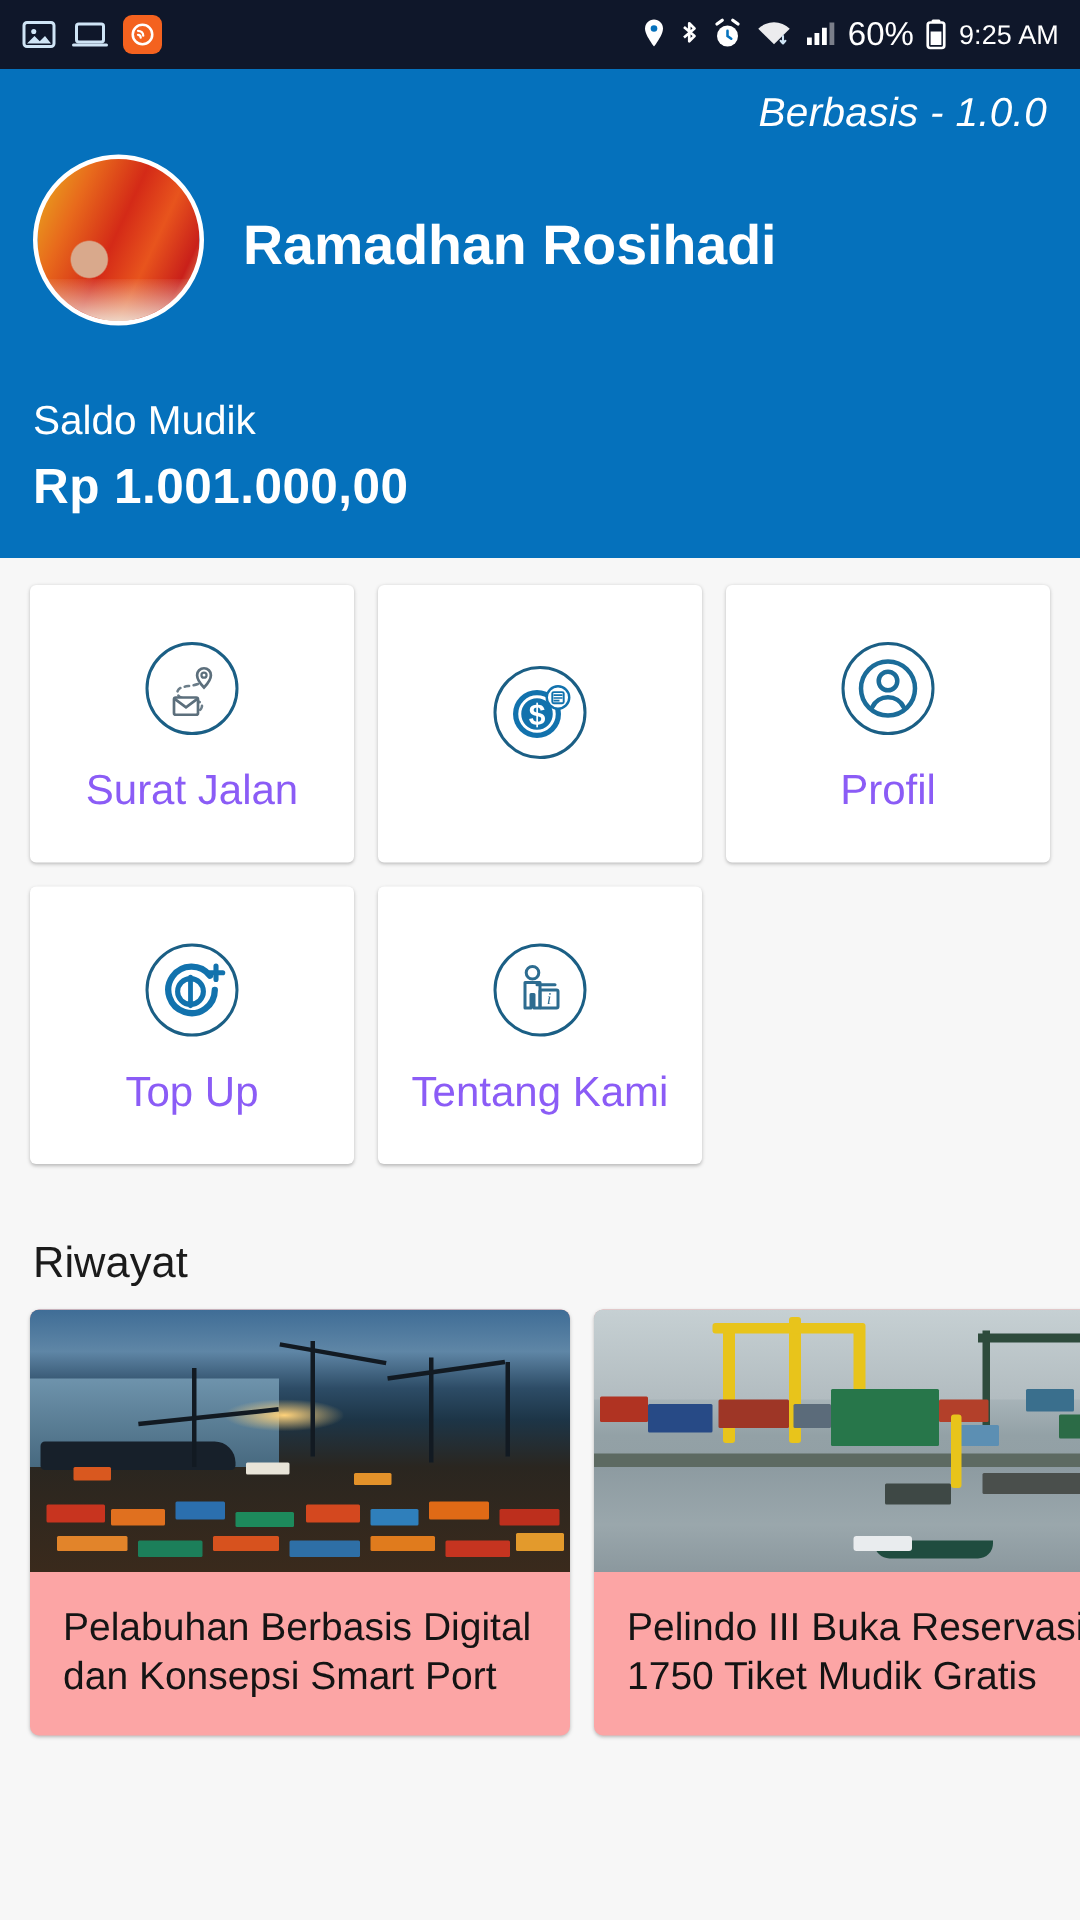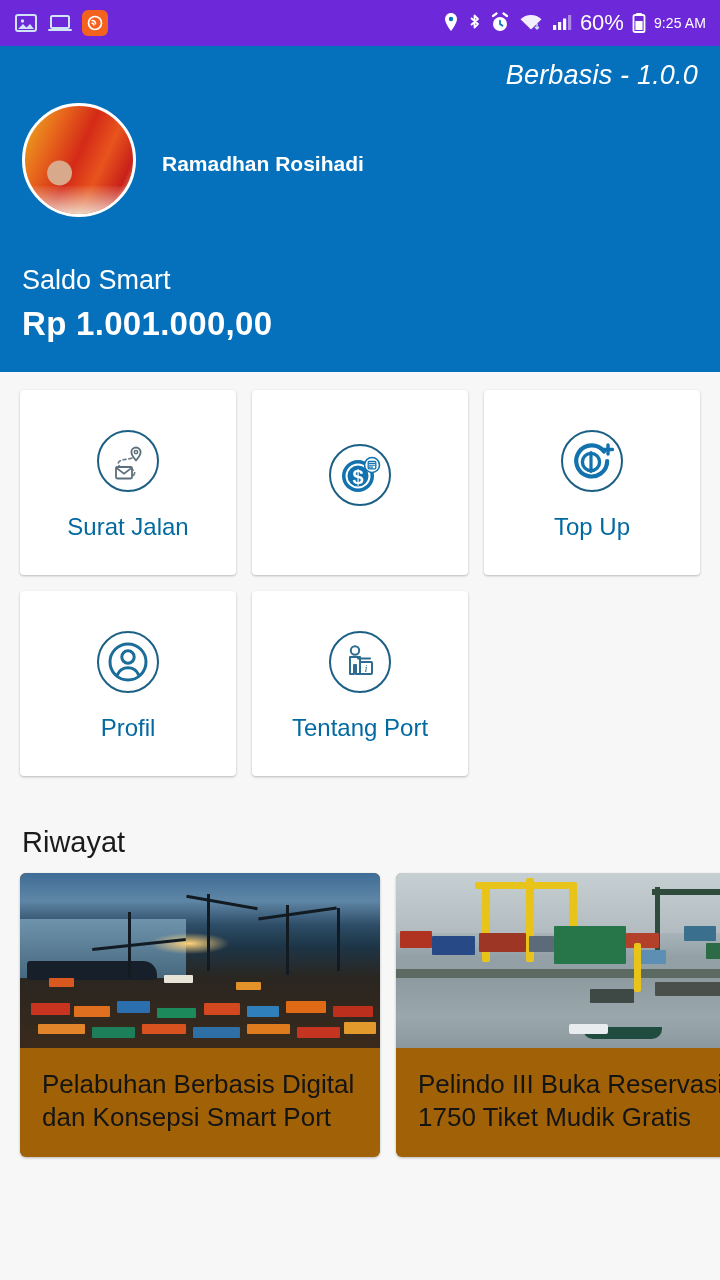--- a/index.html
+++ b/index.html
@@ -13,7 +13,7 @@
 
   
   .statusbar{
-    height:46px; background:#6d28d9; color:#fff;
+    height:46px; background:#0f172a; color:#fff;
     display:flex; align-items:center; padding:0 14px;
     font-size:22px;
   }

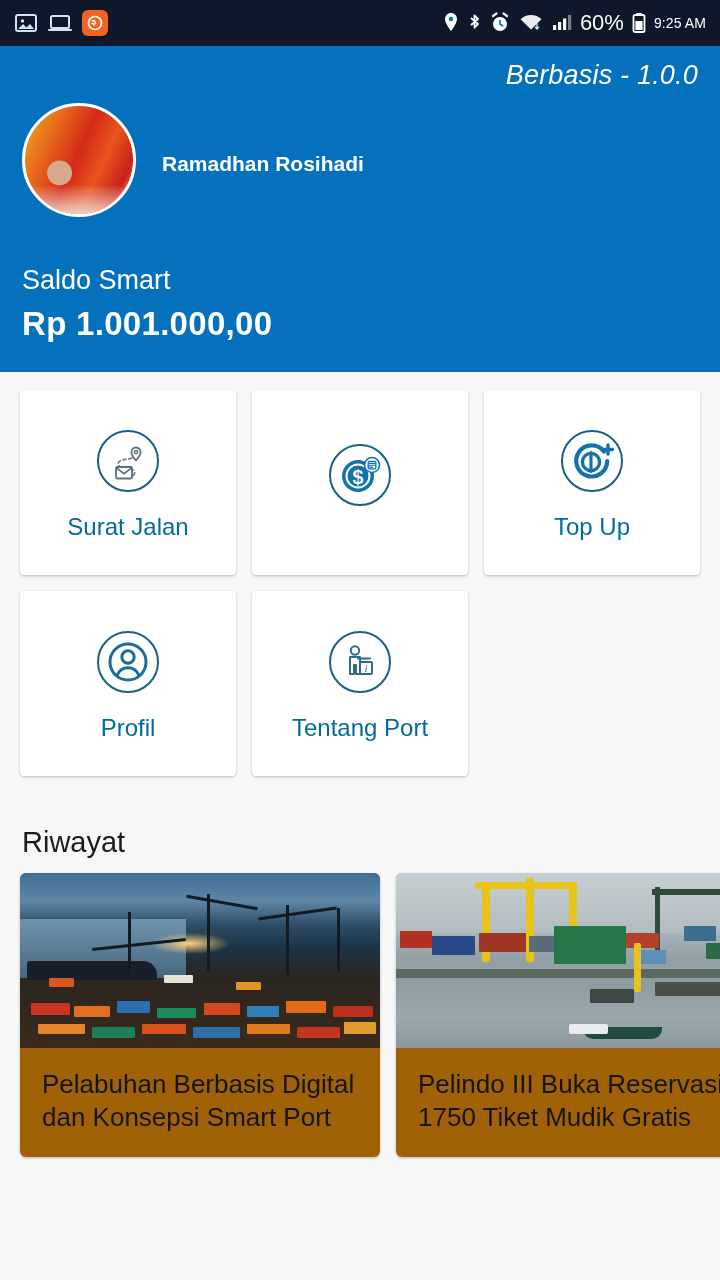--- a/index.html
+++ b/index.html
@@ -24,7 +24,7 @@
     width:26px;height:26px;border-radius:6px;background:#f4621f;
     display:inline-flex;align-items:center;justify-content:center;
   }
-  .sb-text{ font-size:14px; letter-spacing:.1px; }
+  .sb-text{ font-size:18px; letter-spacing:.1px; }
   .sb-pct{ font-size:22px; }
 
   

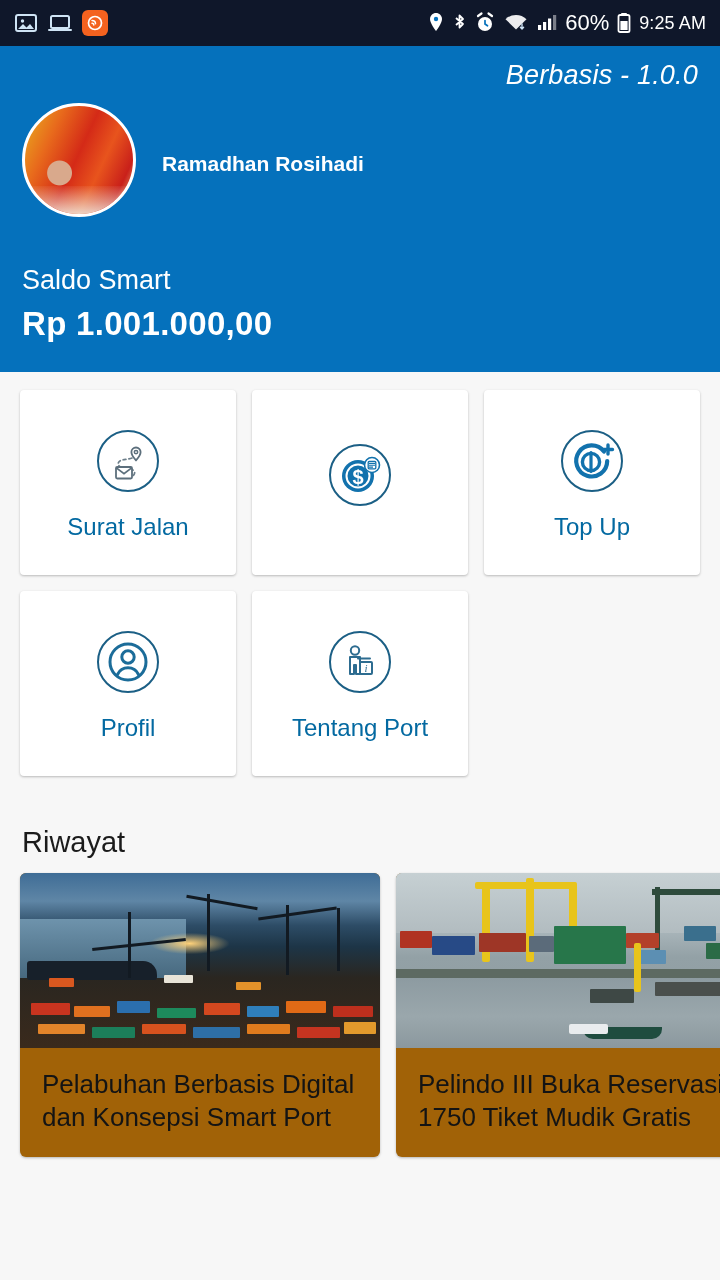--- a/index.html
+++ b/index.html
@@ -51,7 +51,7 @@
   }
   .greet{ margin-left:26px; }
   .greet .hello{ font-size:26px; font-weight:400; opacity:.97; }
-  .greet .name{ font-size:21px; font-weight:700; margin-top:8px; }
+  .greet .name{ font-size:37px; font-weight:700; margin-top:8px; }
 
   .balance{ margin-top:48px; }
   .balance .lbl{ font-size:27px; font-weight:400; }

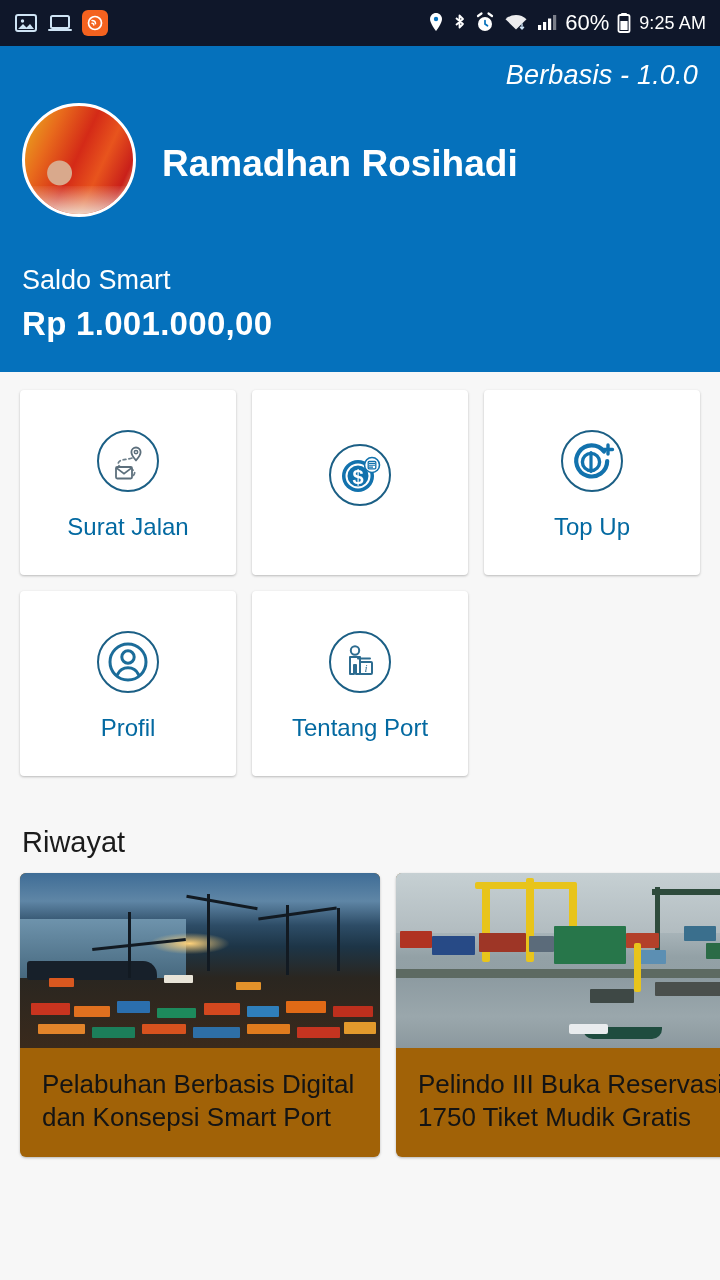--- a/index.html
+++ b/index.html
@@ -201,7 +201,7 @@
   </div>
 
   <div class="balance">
-    <div class="lbl">Saldo Smart</div>
+    <div class="lbl">Saldo Mudik</div>
     <div class="amt">Rp 1.001.000,00</div>
   </div>
 </div>

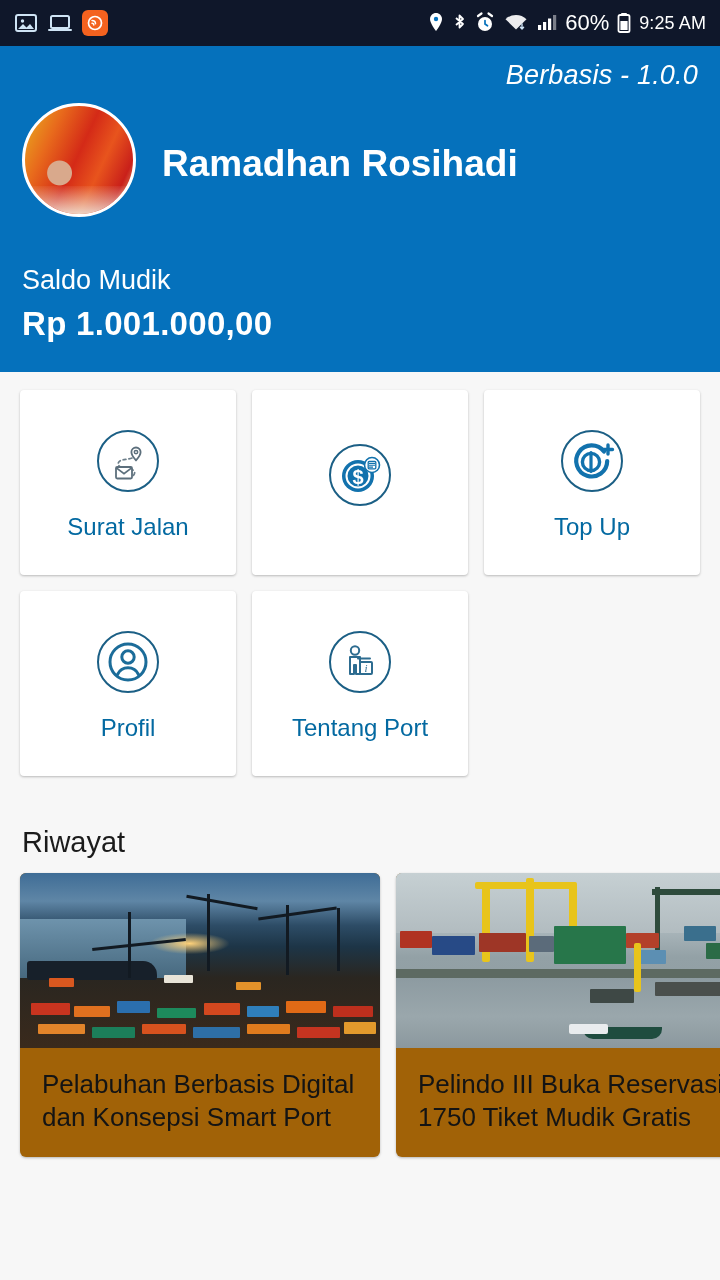--- a/index.html
+++ b/index.html
@@ -72,7 +72,7 @@
     display:flex;align-items:center;justify-content:center;
     margin-bottom:16px;
   }
-  .mcard .lbl{ font-size:24px; color:#0369a1; }
+  .mcard .lbl{ font-size:28px; color:#8b5cf6; }
 
   
   .artikel-h{ font-size:29px; color:#1b1b1b; padding:50px 0 14px 22px; }

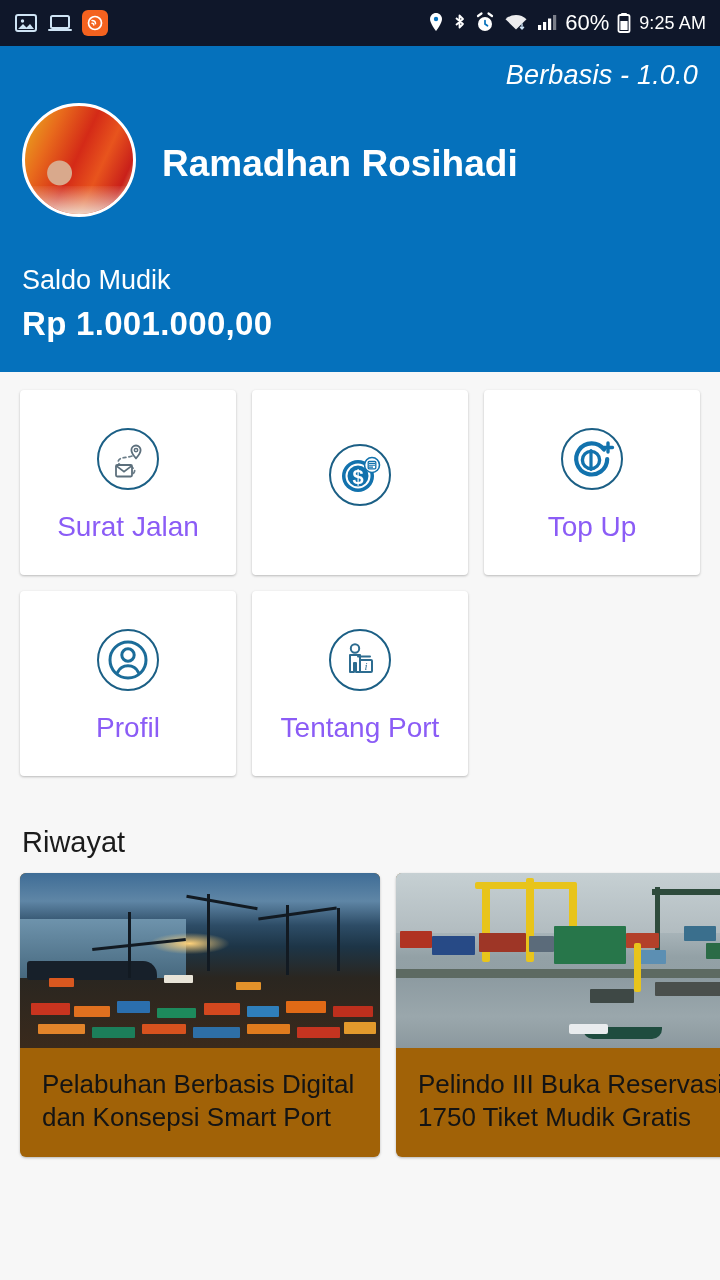--- a/index.html
+++ b/index.html
@@ -240,6 +240,18 @@
     <div class="ring">
       <svg width="72" height="72" viewBox="0 0 72 72">
         <circle cx="36" cy="36" r="30" fill="none" stroke="#1b5f85" stroke-width="2"></circle>
+        <circle cx="36" cy="36" r="18" fill="none" stroke="#1b6c99" stroke-width="3"></circle>
+        <circle cx="36" cy="31" r="6.2" fill="none" stroke="#1b6c99" stroke-width="3"></circle>
+        <path d="M25.5 48.5a11.6 11.6 0 0121 0" fill="none" stroke="#1b6c99" stroke-width="3" stroke-linecap="round"></path>
+      </svg>
+    </div>
+    <div class="lbl">Profil</div>
+  </div>
+
+  <div class="mcard">
+    <div class="ring">
+      <svg width="72" height="72" viewBox="0 0 72 72">
+        <circle cx="36" cy="36" r="30" fill="none" stroke="#1b5f85" stroke-width="2"></circle>
         <path d="M48 26.5A15.5 15.5 0 1051.2 36" fill="none" stroke="#1272ad" stroke-width="4.2" stroke-linecap="round"></path>
         <circle cx="35" cy="37" r="8.6" fill="none" stroke="#1272ad" stroke-width="3.4"></circle>
         <path d="M35 27.5v19" stroke="#1272ad" stroke-width="3.2" stroke-linecap="round"></path>
@@ -247,18 +259,6 @@
       </svg>
     </div>
     <div class="lbl">Top Up</div>
-  </div>
-
-  <div class="mcard">
-    <div class="ring">
-      <svg width="72" height="72" viewBox="0 0 72 72">
-        <circle cx="36" cy="36" r="30" fill="none" stroke="#1b5f85" stroke-width="2"></circle>
-        <circle cx="36" cy="36" r="18" fill="none" stroke="#1b6c99" stroke-width="3"></circle>
-        <circle cx="36" cy="31" r="6.2" fill="none" stroke="#1b6c99" stroke-width="3"></circle>
-        <path d="M25.5 48.5a11.6 11.6 0 0121 0" fill="none" stroke="#1b6c99" stroke-width="3" stroke-linecap="round"></path>
-      </svg>
-    </div>
-    <div class="lbl">Profil</div>
   </div>
 
   <div class="mcard">

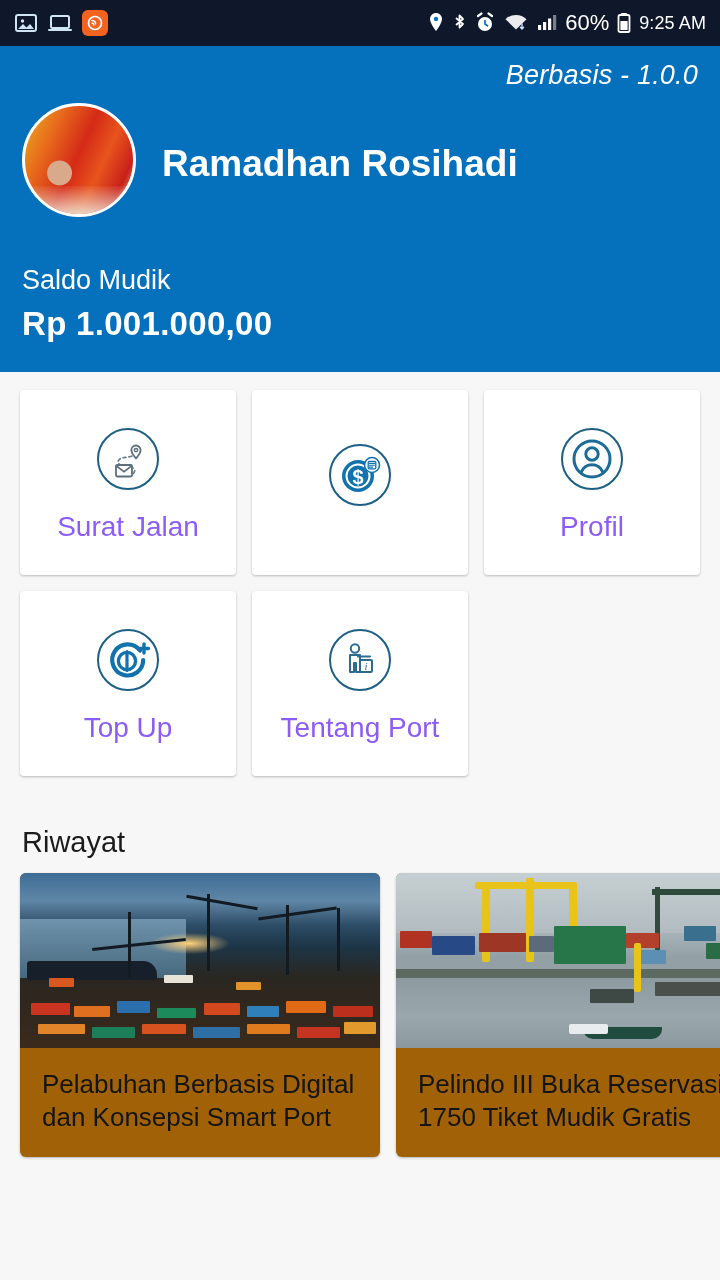--- a/index.html
+++ b/index.html
@@ -272,7 +272,7 @@
         <text x="42" y="45.5" text-anchor="middle" font-family="Liberation Serif, serif" font-size="11" font-style="italic" fill="#2d6c90">i</text>
       </svg>
     </div>
-    <div class="lbl">Tentang Port</div>
+    <div class="lbl">Tentang Kami</div>
   </div>
 
 </div>

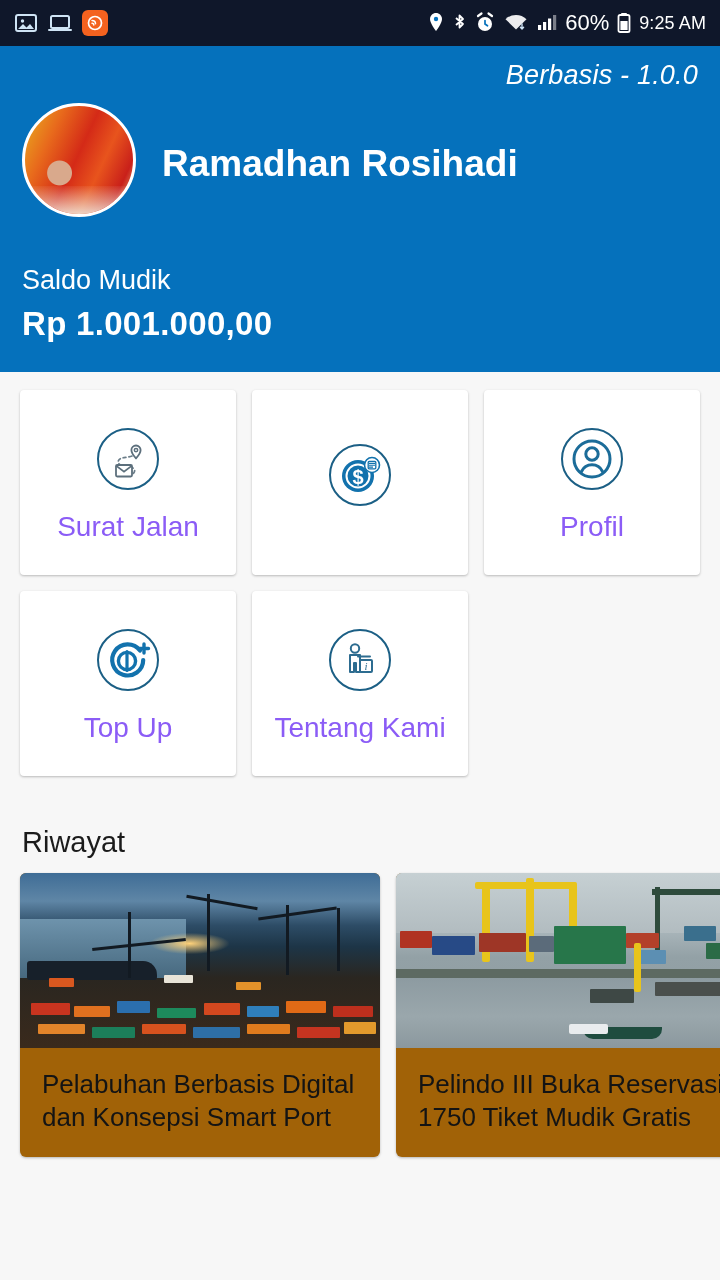--- a/index.html
+++ b/index.html
@@ -78,7 +78,7 @@
   .artikel-h{ font-size:29px; color:#1b1b1b; padding:50px 0 14px 22px; }
   .arow{ display:flex; gap:16px; padding-left:20px; }
   .acard{
-    width:360px; background:#a16207; border-radius:6px; flex:none;
+    width:360px; background:#fca5a5; border-radius:6px; flex:none;
     box-shadow:0 1px 3px rgba(0,0,0,.17), 0 1px 2px rgba(0,0,0,.10);
     overflow:hidden;
   }

